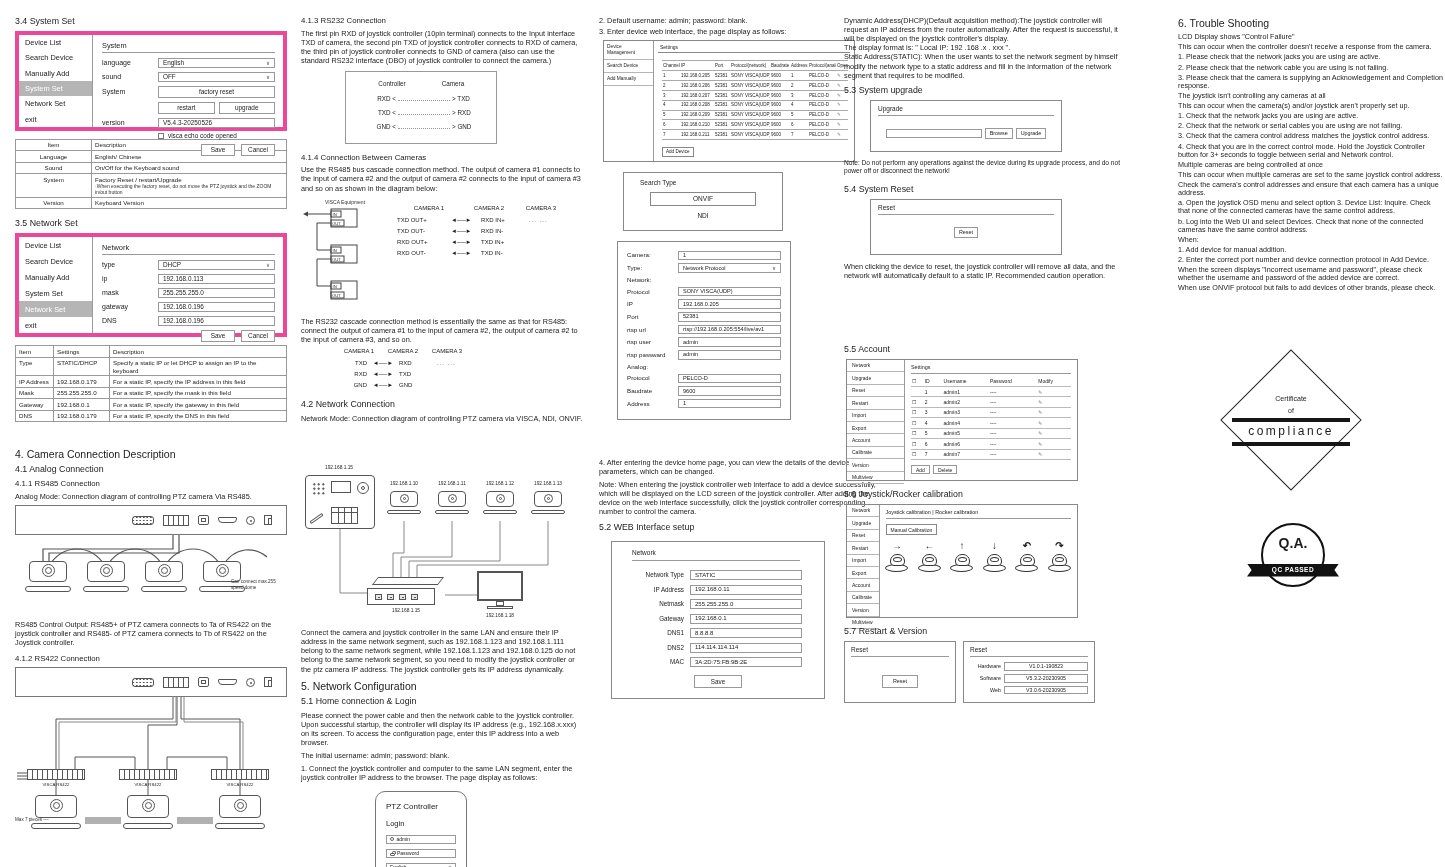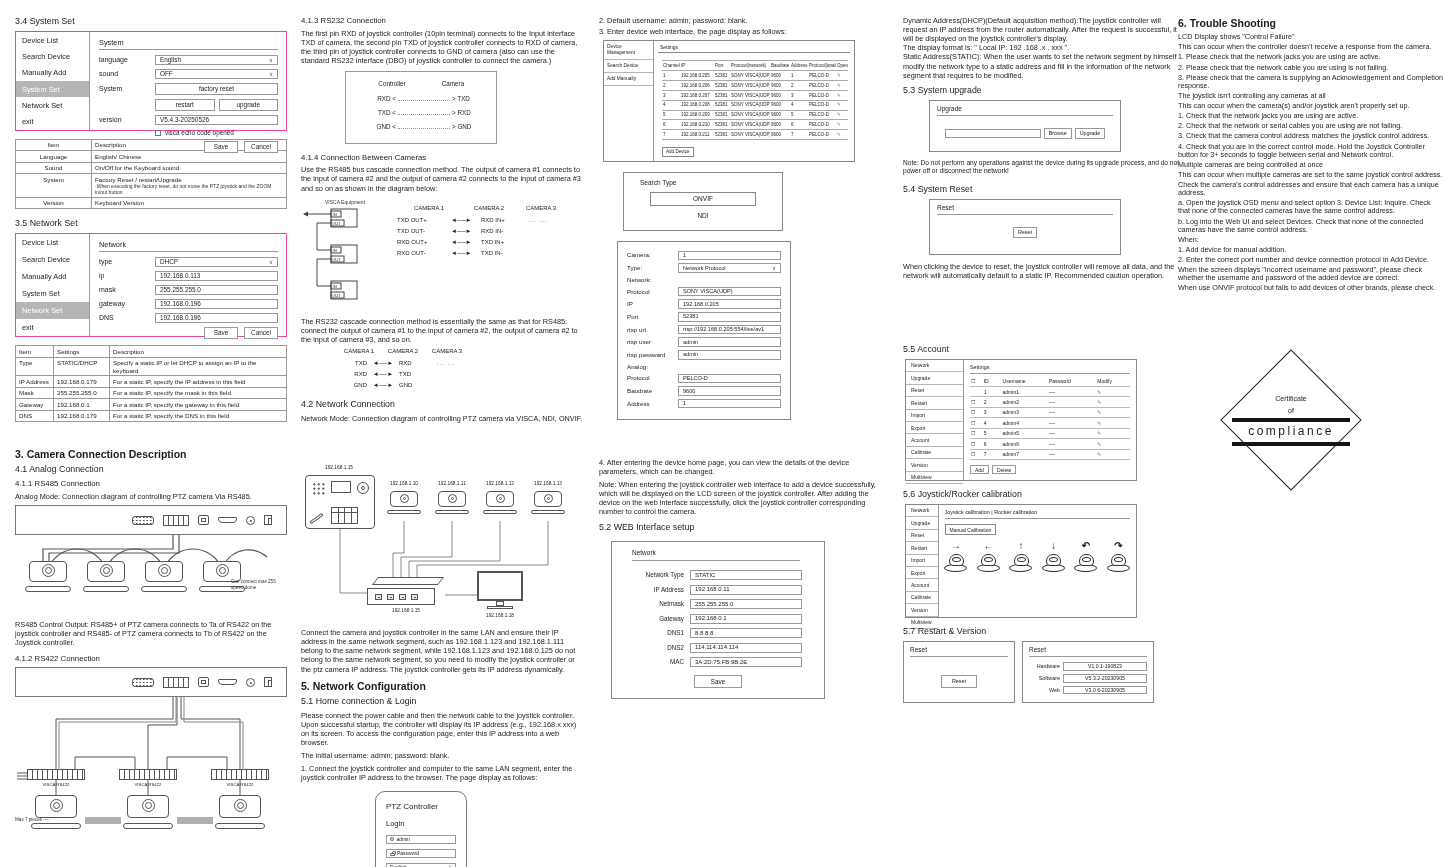--- a/index.html
+++ b/index.html
@@ -9,7 +9,7 @@
 #col1{left:15px;width:272px}
 #col2{left:301px;width:283px}
 #col3{left:599px;width:288px}
-#col4{left:903px;width:282px}
+#col4{left:844px;width:282px}
 #col5{left:1178px;width:265px}
 .h1{font-size:10.5px;font-weight:bold;margin:0 0 3px}
 .h2{font-size:8.8px;margin:0 0 4px}

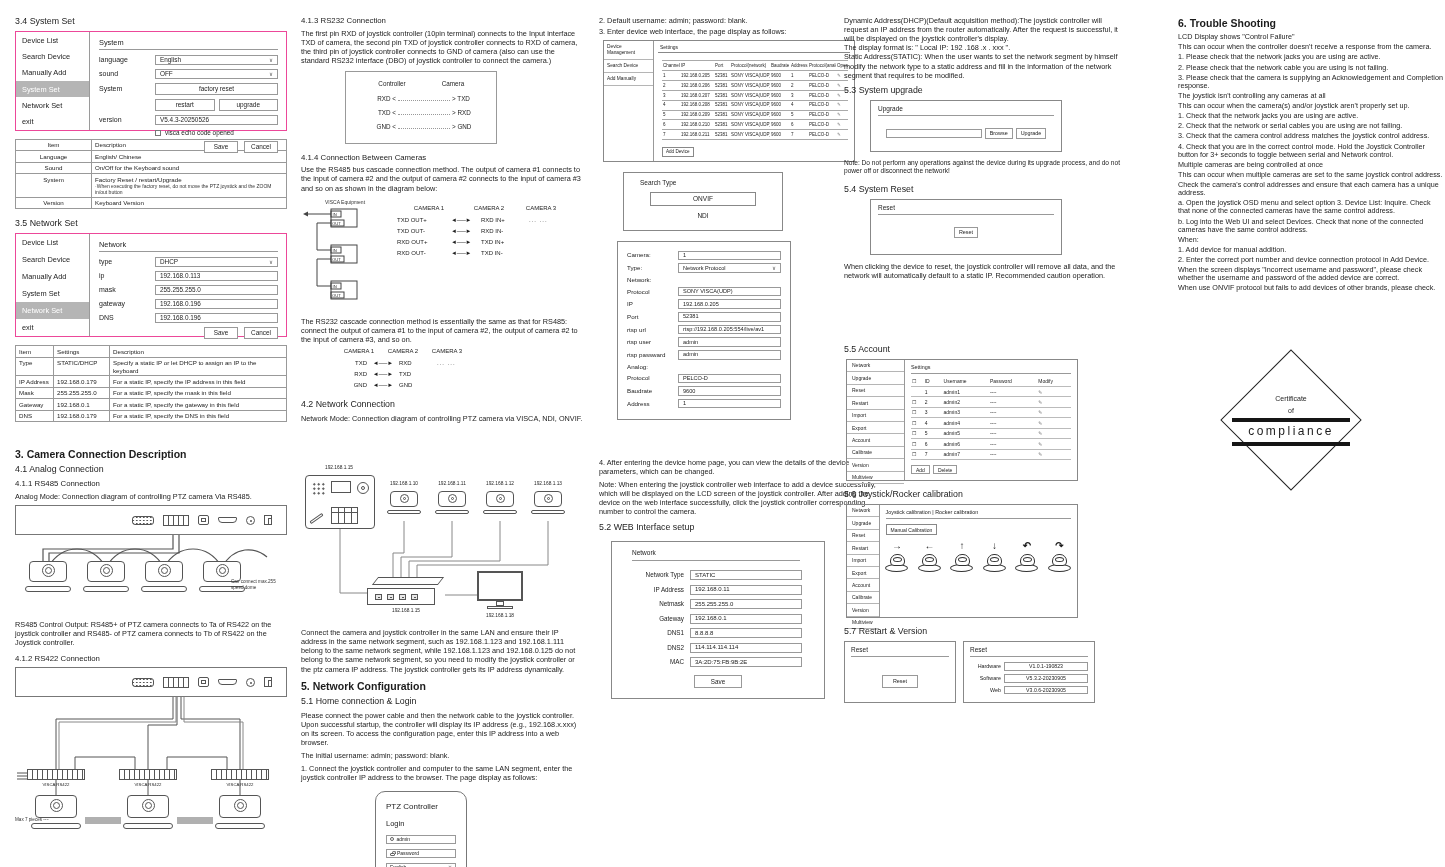--- a/index.html
+++ b/index.html
@@ -11,7 +11,7 @@
 #col3{left:599px;width:288px}
 #col4{left:844px;width:282px}
 #col5{left:1178px;width:265px}
-.h1{font-size:10.5px;font-weight:bold;margin:0 0 3px}
+.h1{font-size:10.5px;font-weight:normal;margin:0 0 3px}
 .h2{font-size:8.8px;margin:0 0 4px}
 .h3{font-size:7.8px;margin:0 0 3px}
 p{margin:0 0 4px}

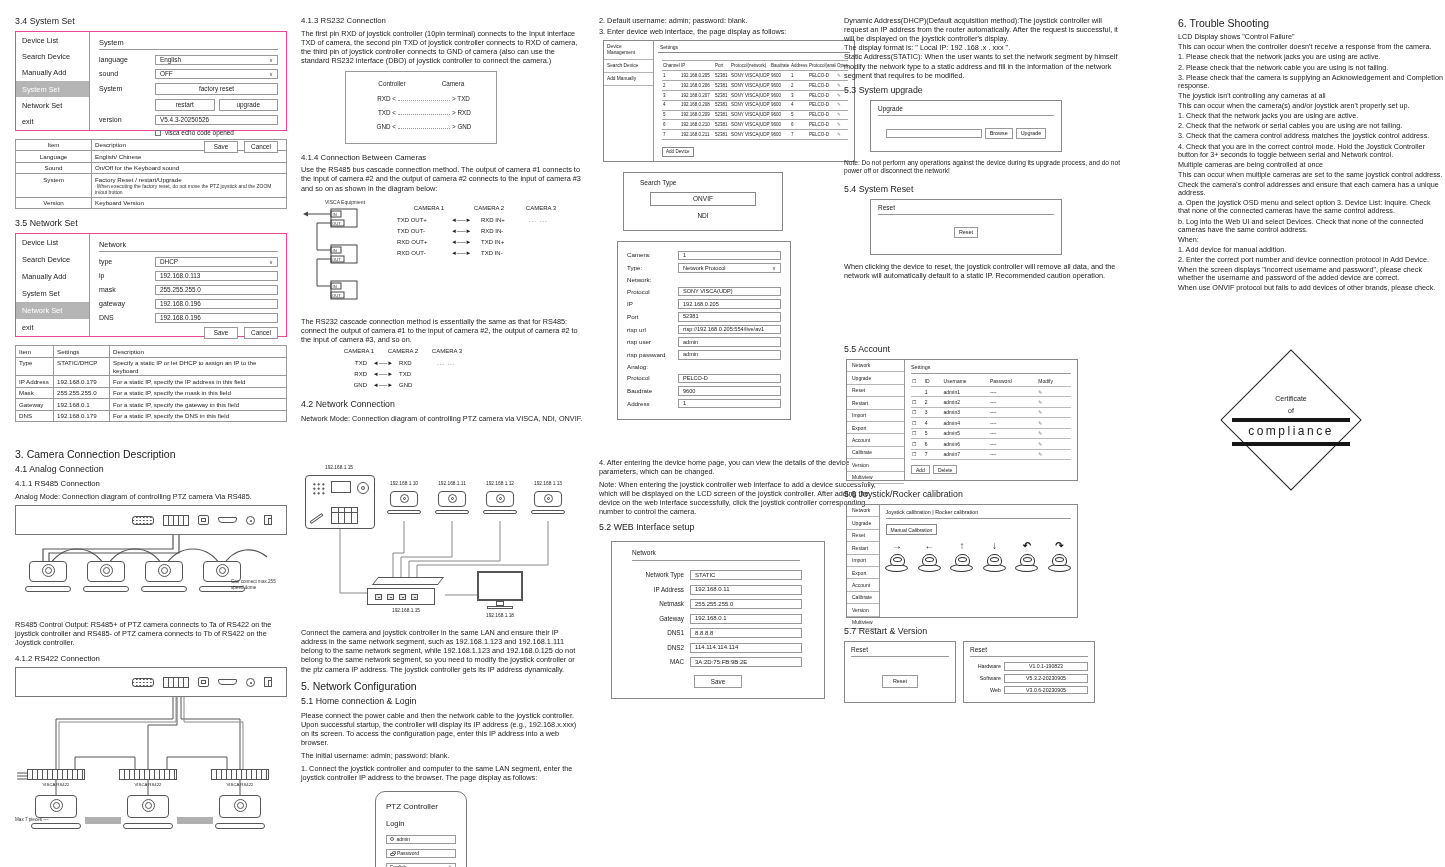--- a/index.html
+++ b/index.html
@@ -16,7 +16,7 @@
 .h3{font-size:7.8px;margin:0 0 3px}
 p{margin:0 0 4px}
 
-.ui{border:1px solid #ec4899;display:flex;background:#fff;margin-bottom:8px}
+.ui{border:4px solid #ec4899;display:flex;background:#fff;margin-bottom:8px}
 .sb{width:74px;border-right:1px solid #9a9a9a;display:flex;flex-direction:column}
 .sbi{flex:1;display:flex;align-items:center;padding:0 6px;font-size:7.4px}
 .sbi.active{background:#b5b5b5;color:#fff}

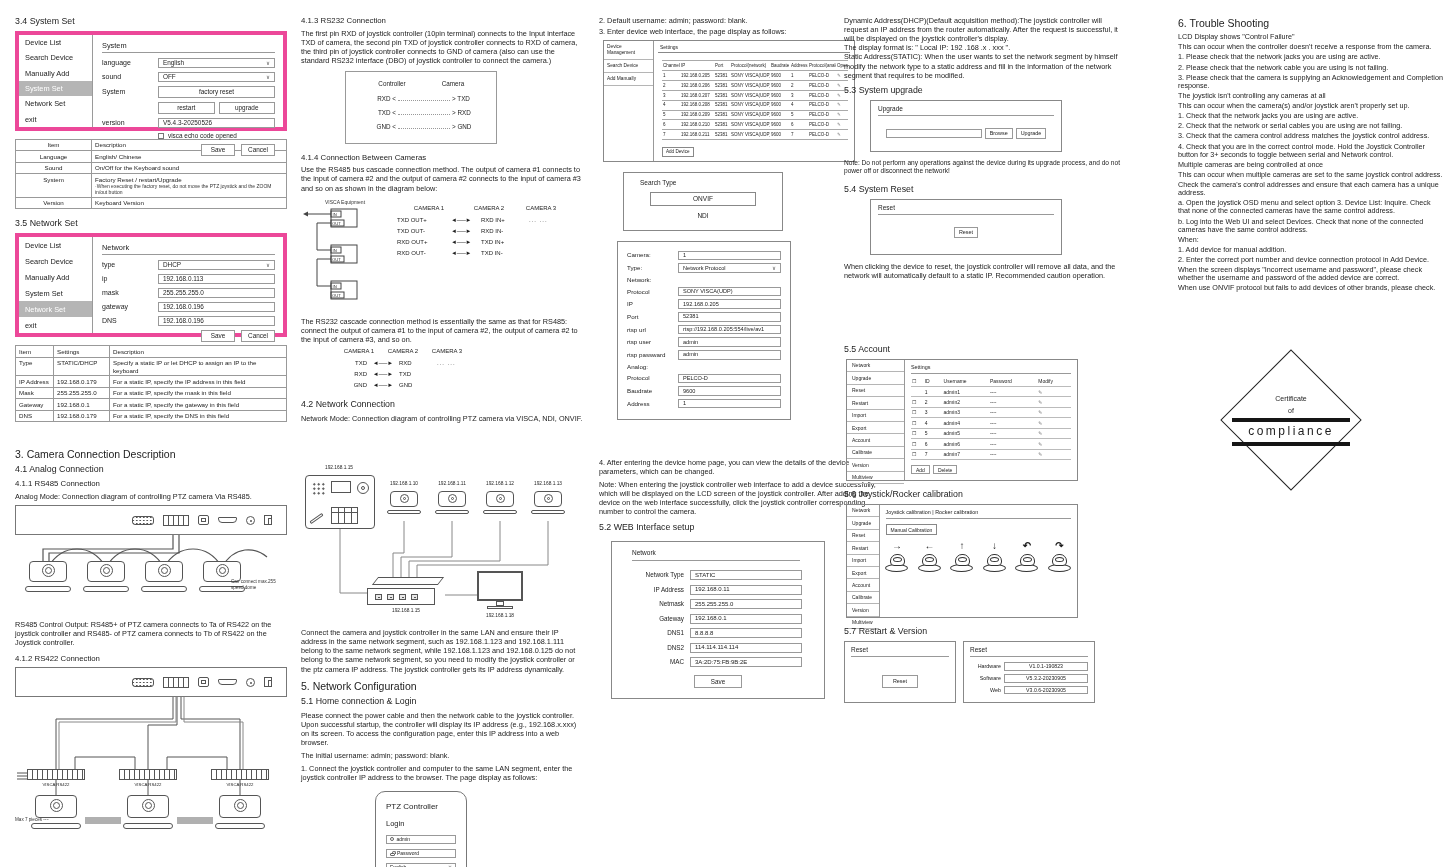--- a/index.html
+++ b/index.html
@@ -387,7 +387,7 @@
       </tbody>
   </table>
 
-  <div class="h1" style="margin-top:26px">3. Camera Connection Description</div>
+  <div class="h1" style="margin-top:26px">4. Camera Connection Description</div>
   <div class="h2">4.1 Analog Connection</div>
   <div class="h3">4.1.1 RS485 Connection</div>
   <p>Analog Mode: Connection diagram of controlling PTZ camera Via RS485.</p>

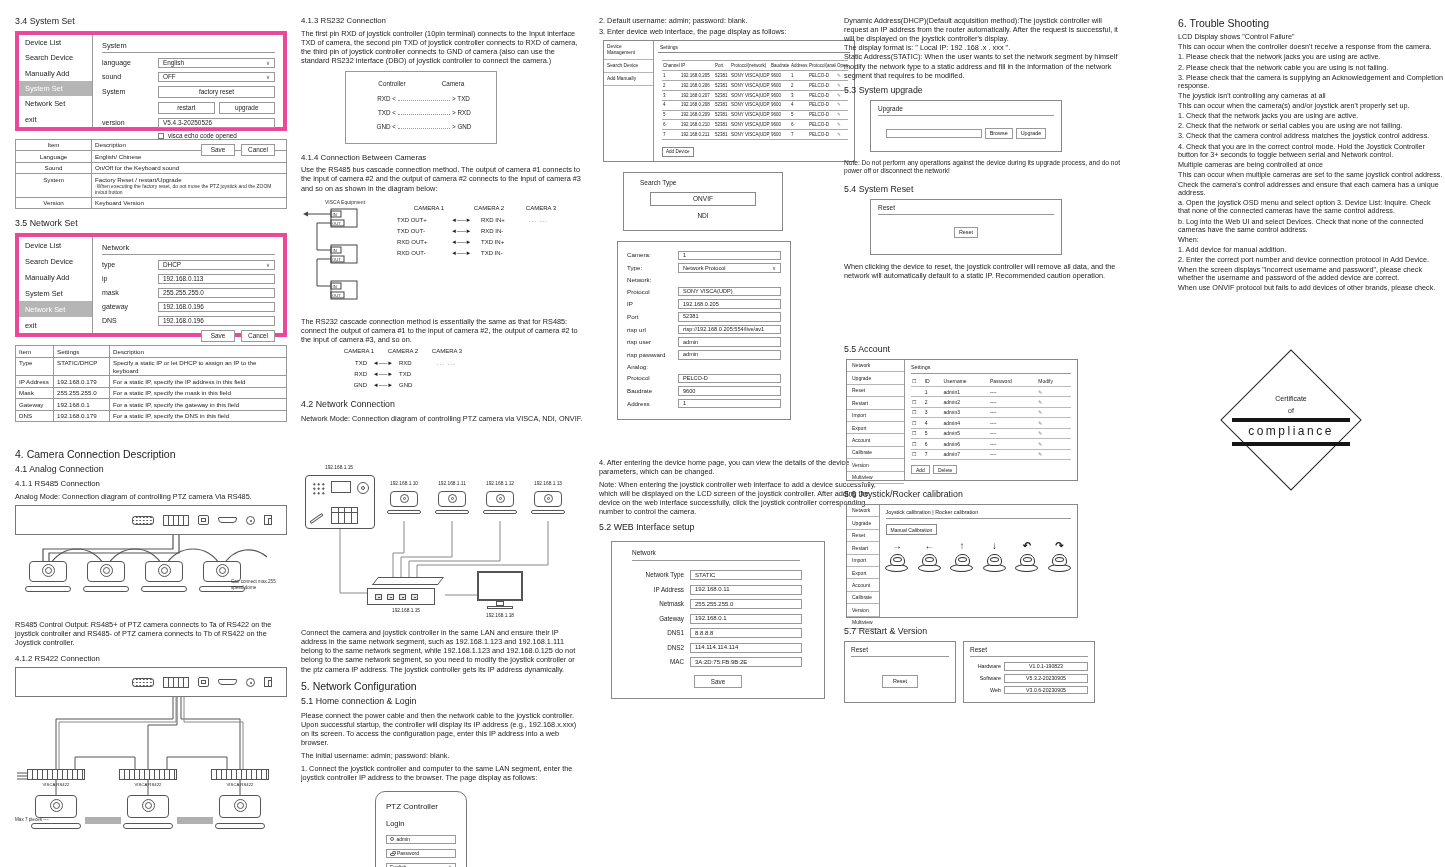--- a/index.html
+++ b/index.html
@@ -1228,6 +1228,11 @@
       <span class="cbar"></span>
     </div>
   </div>
+  <div class="qa">
+    <div class="qacircle"></div>
+    <div class="qatext">Q.A.</div>
+    <div class="banner">QC PASSED</div>
+  </div>
 </div>
 
 </body></html>

